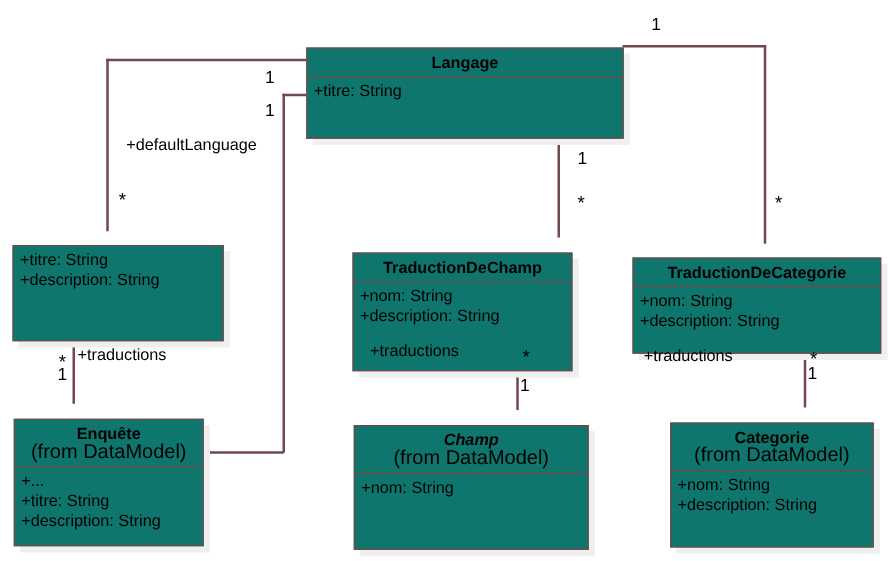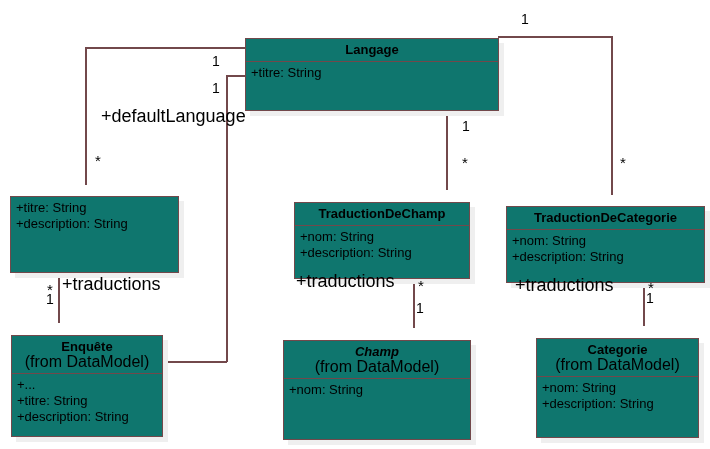--- a/index.html
+++ b/index.html
@@ -60,7 +60,7 @@
   
   .lbl{
     position:absolute;
-    font-size:18px;
+    font-size:13px;
     color:#000;
     white-space:nowrap;
     z-index:6;

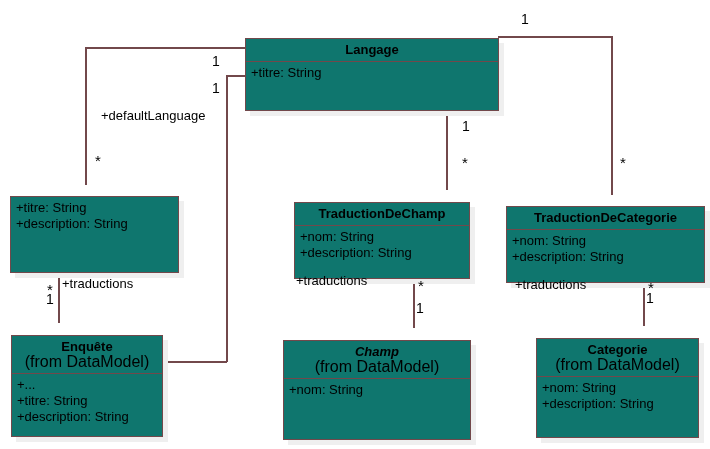--- a/index.html
+++ b/index.html
@@ -108,7 +108,7 @@
     </div>
   </div>
 
-  <div class="uml-class" style="left:294px;top:190px;width:176px;height:77px;">
+  <div class="uml-class" style="left:282px;top:190px;width:176px;height:95px;">
     <div class="uml-head">
       <div class="uml-name">TraductionDeChamp</div>
     </div>

